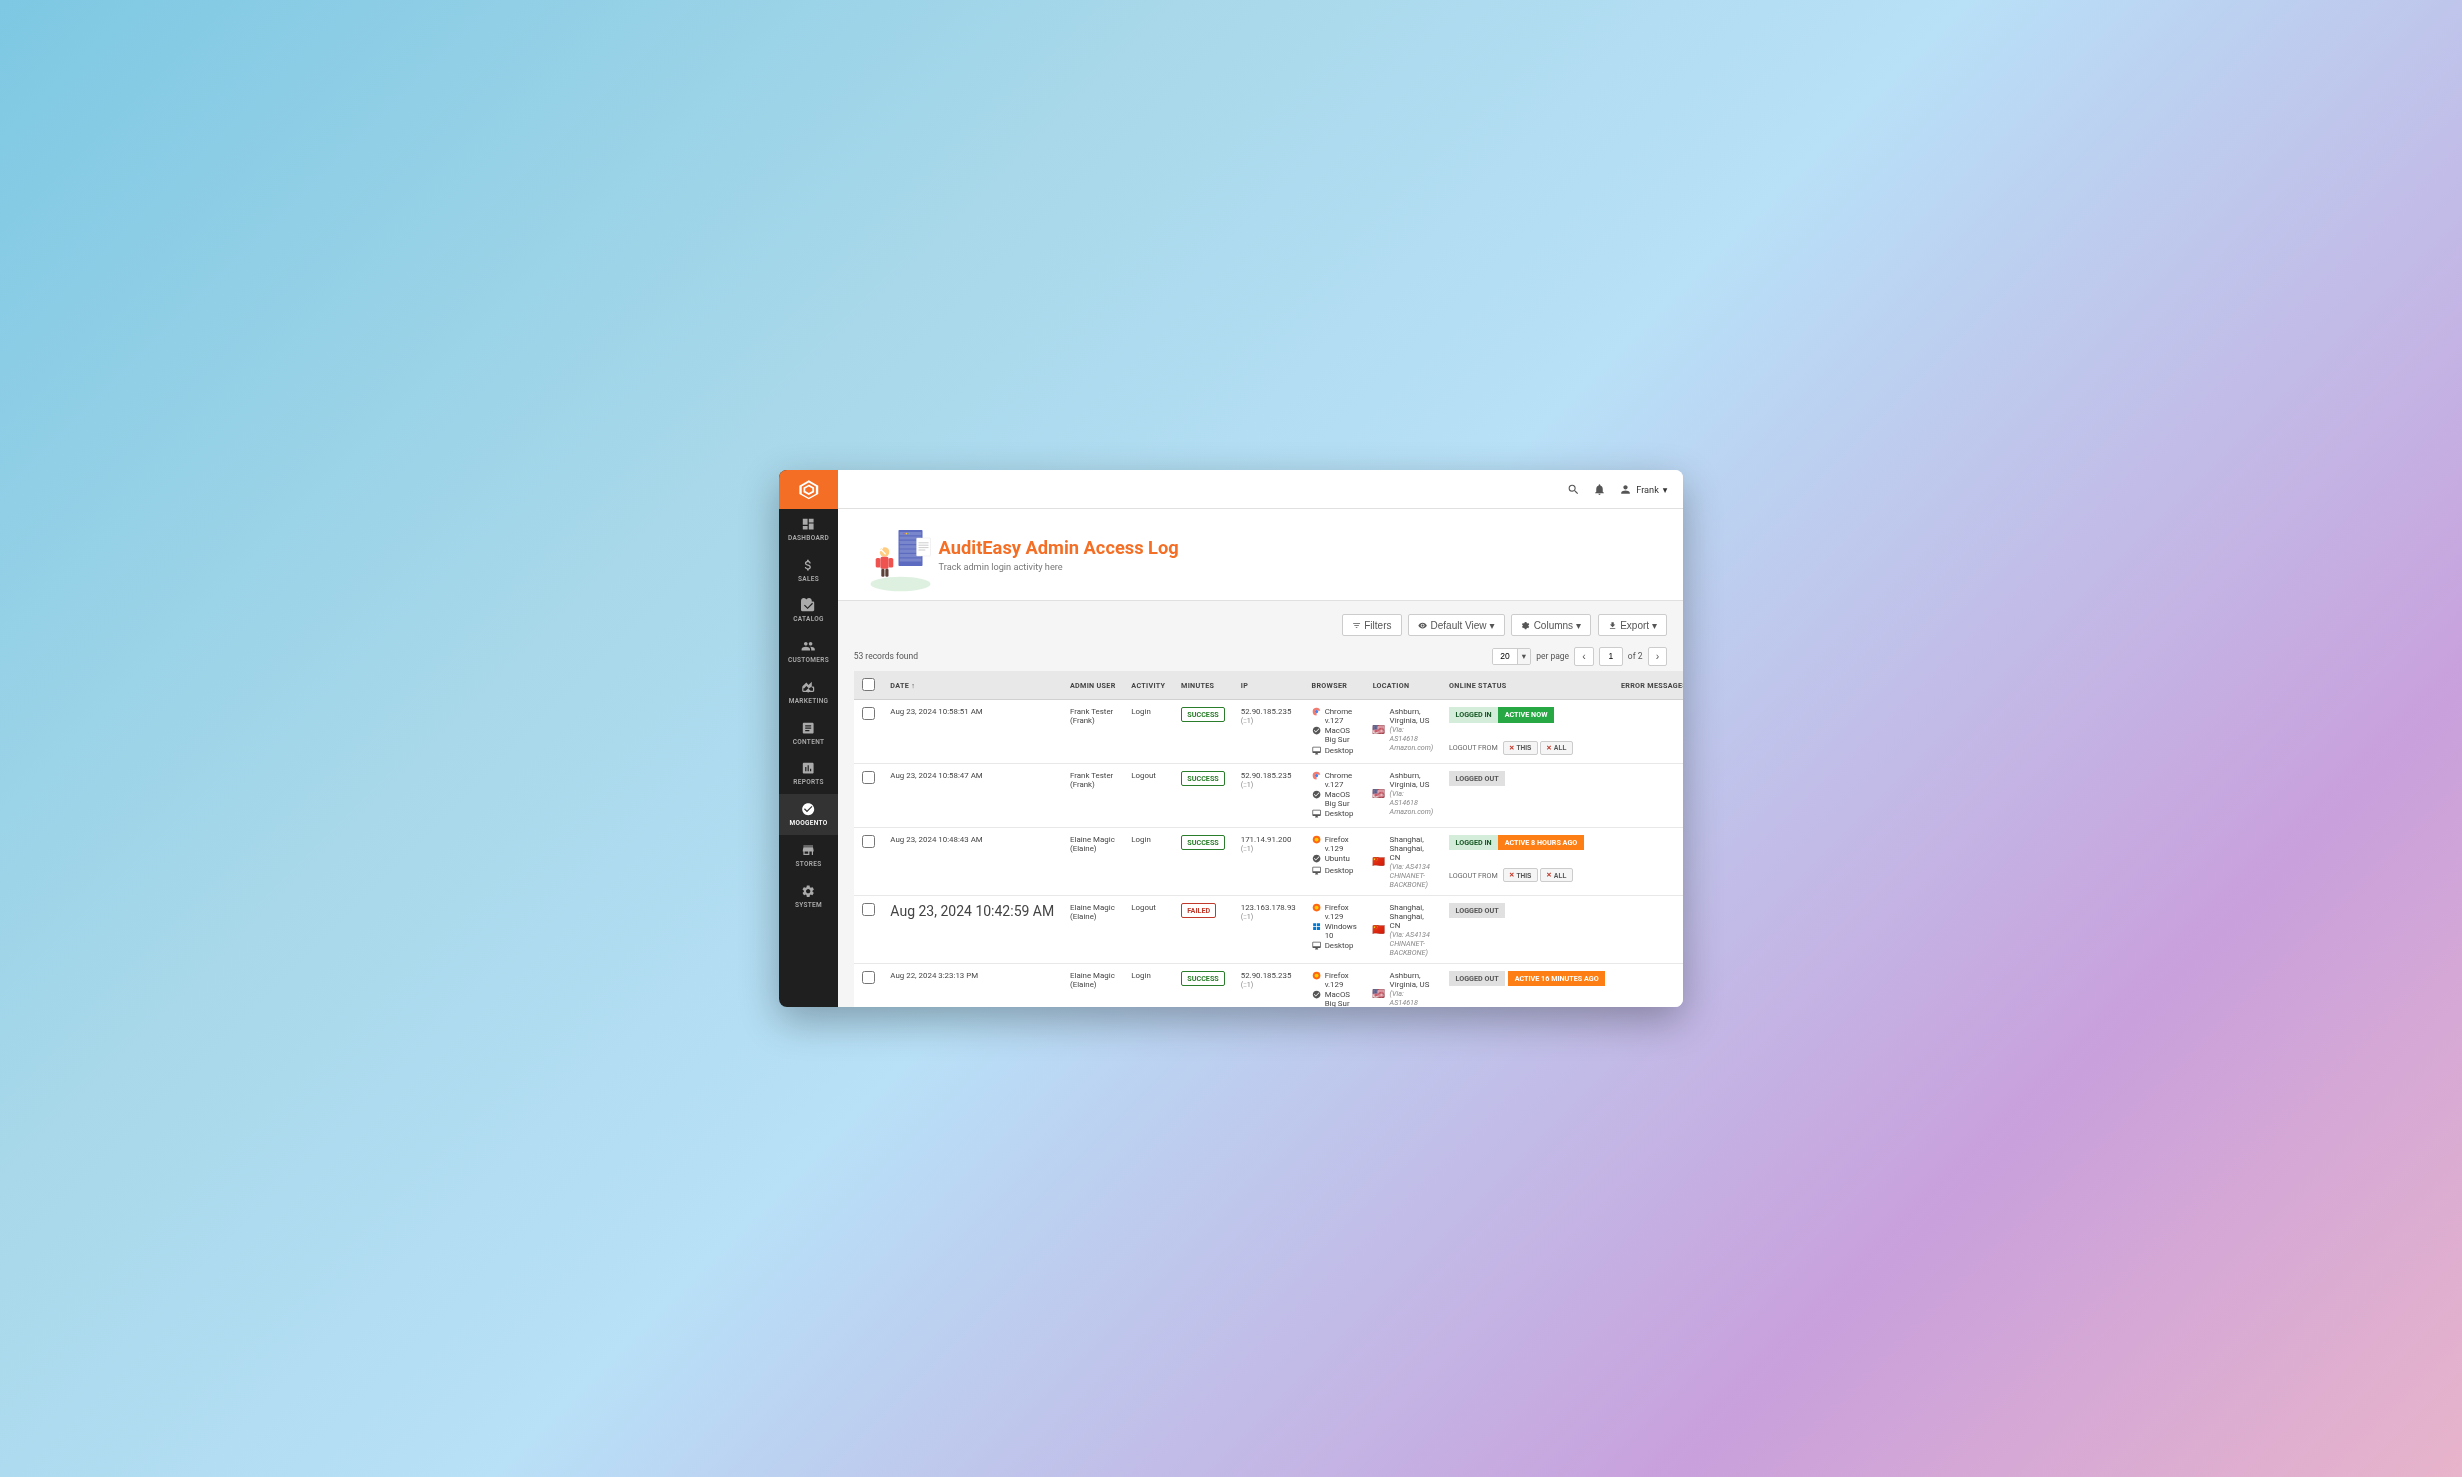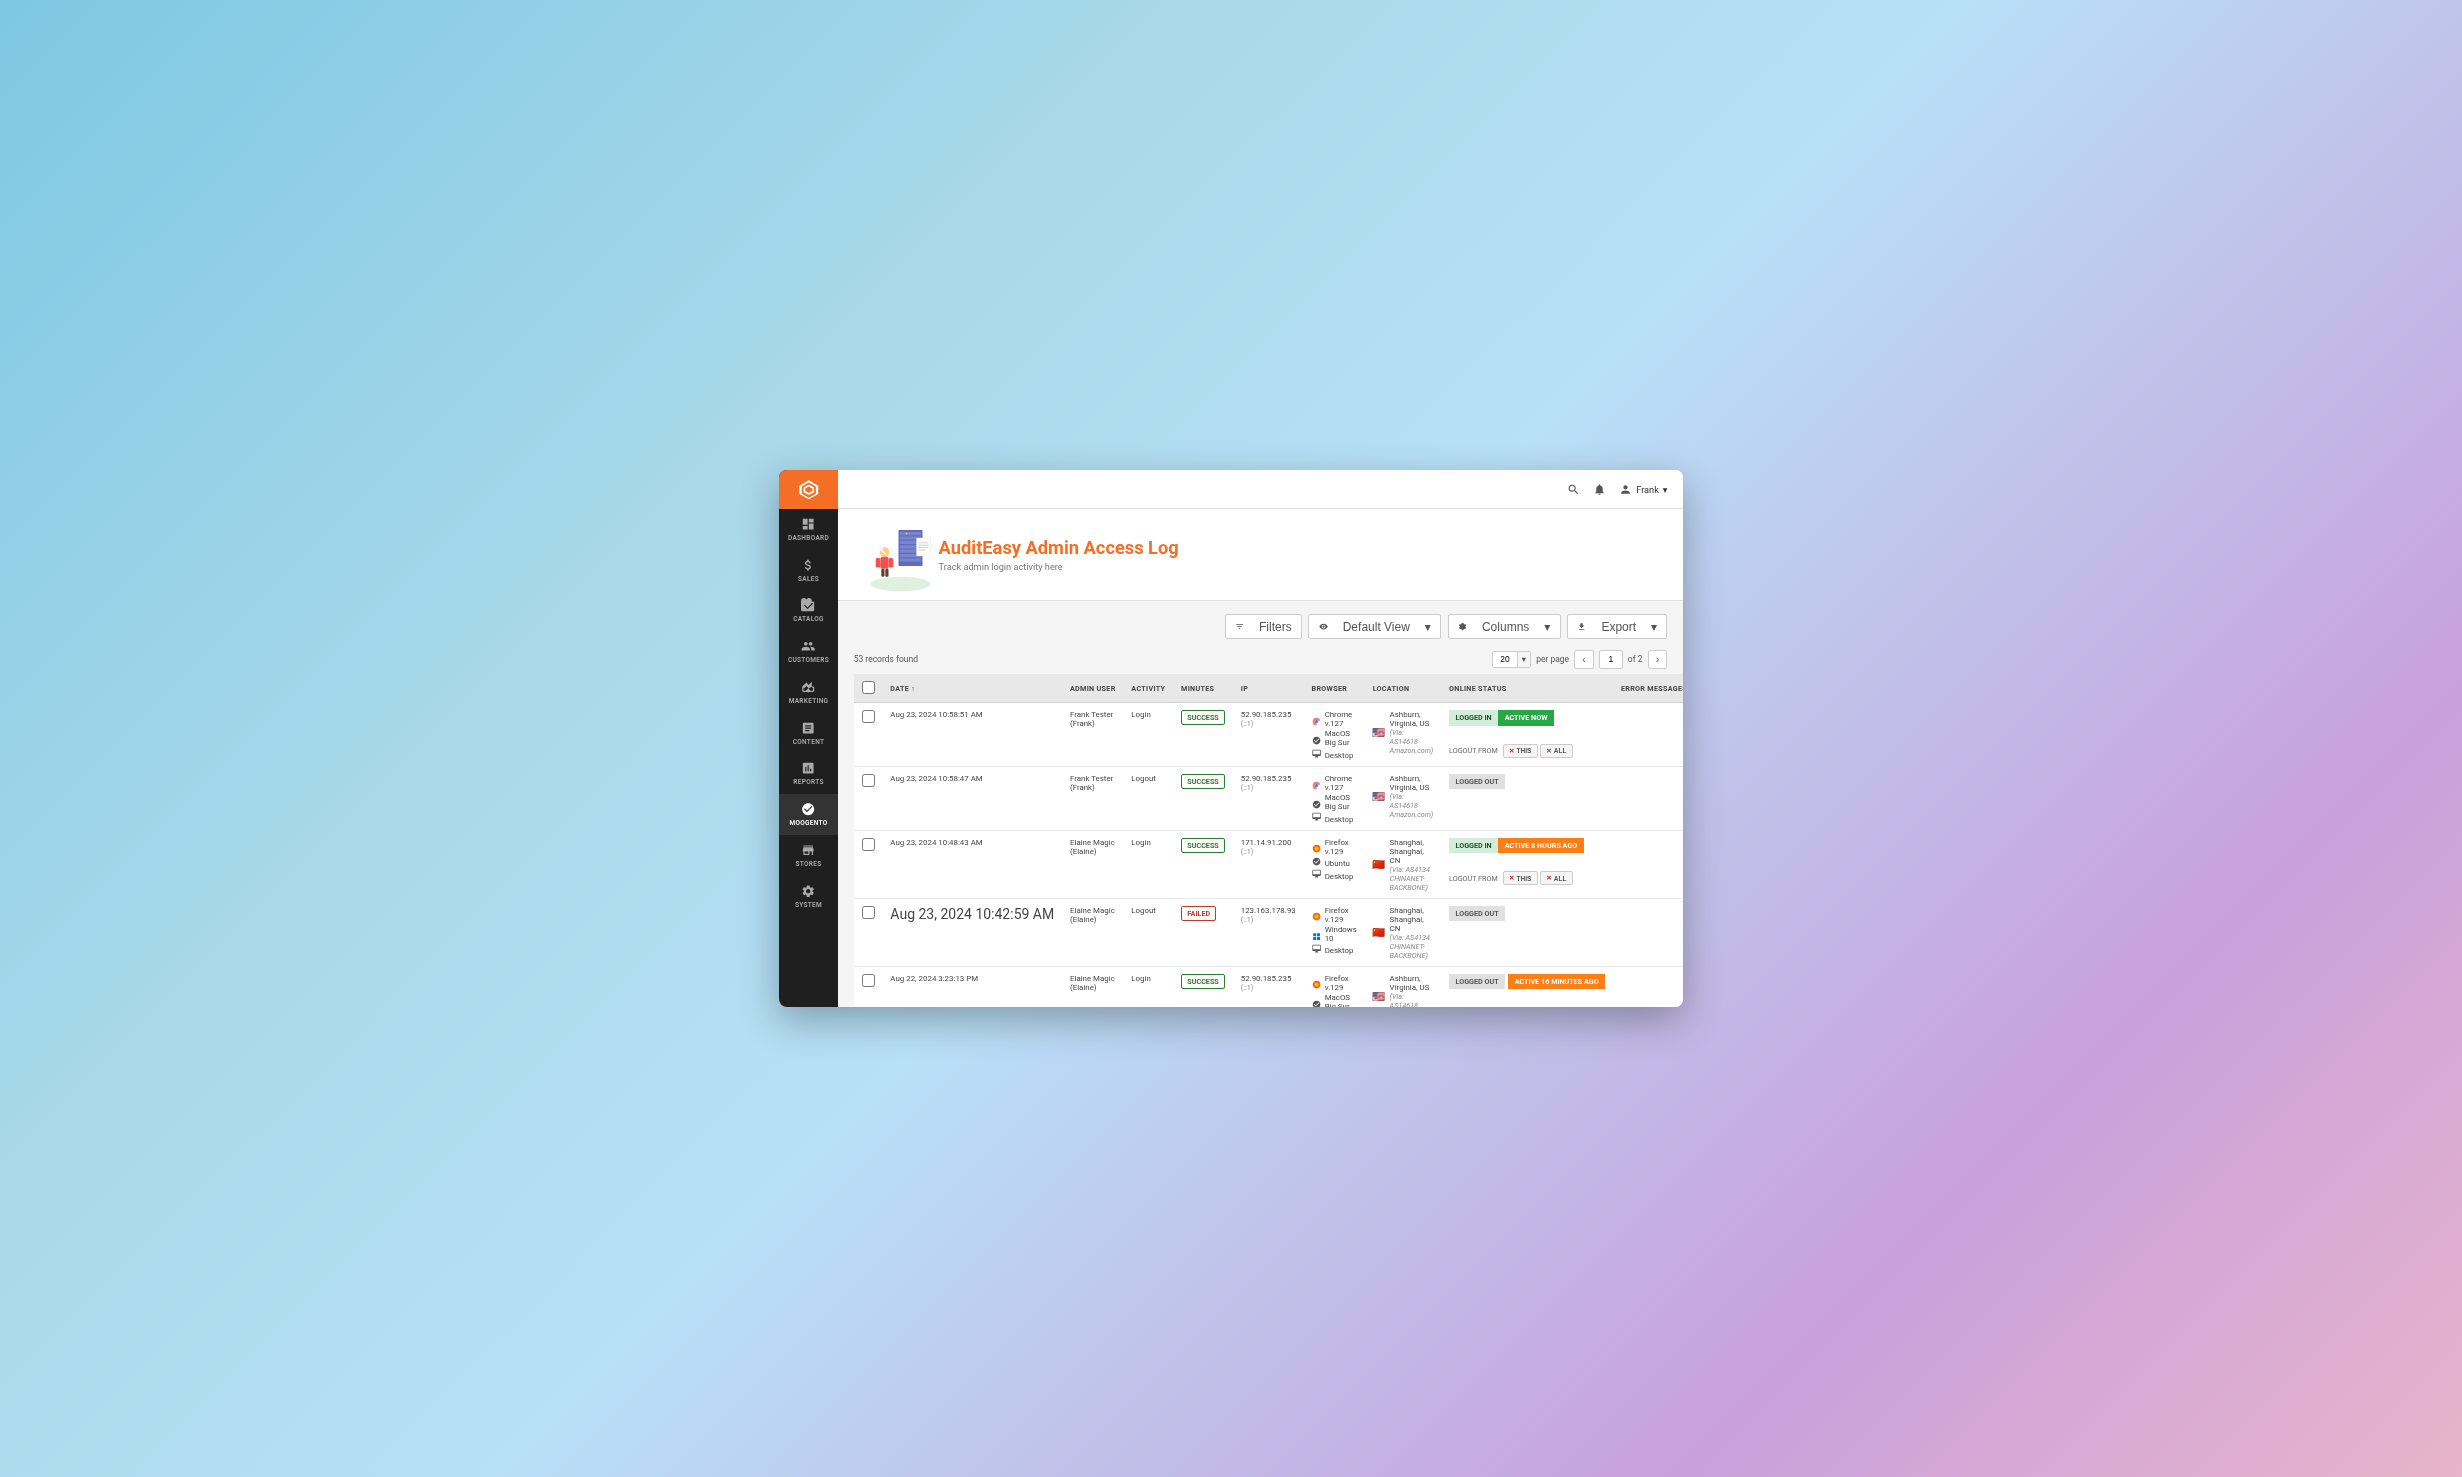--- a/index.html
+++ b/index.html
@@ -124,12 +124,12 @@
     .btn {
       display: flex;
       align-items: center;
-      gap: 15px;
+      gap: 3px;
       padding: 4.6px 9.2px;
       border: 0.7px solid #ccc;
       background: #fff;
       border-radius: 2px;
-      font-size: 12px;
+      font-size: 10px;
       cursor: pointer;
       color: #555;
       font-weight: 500;

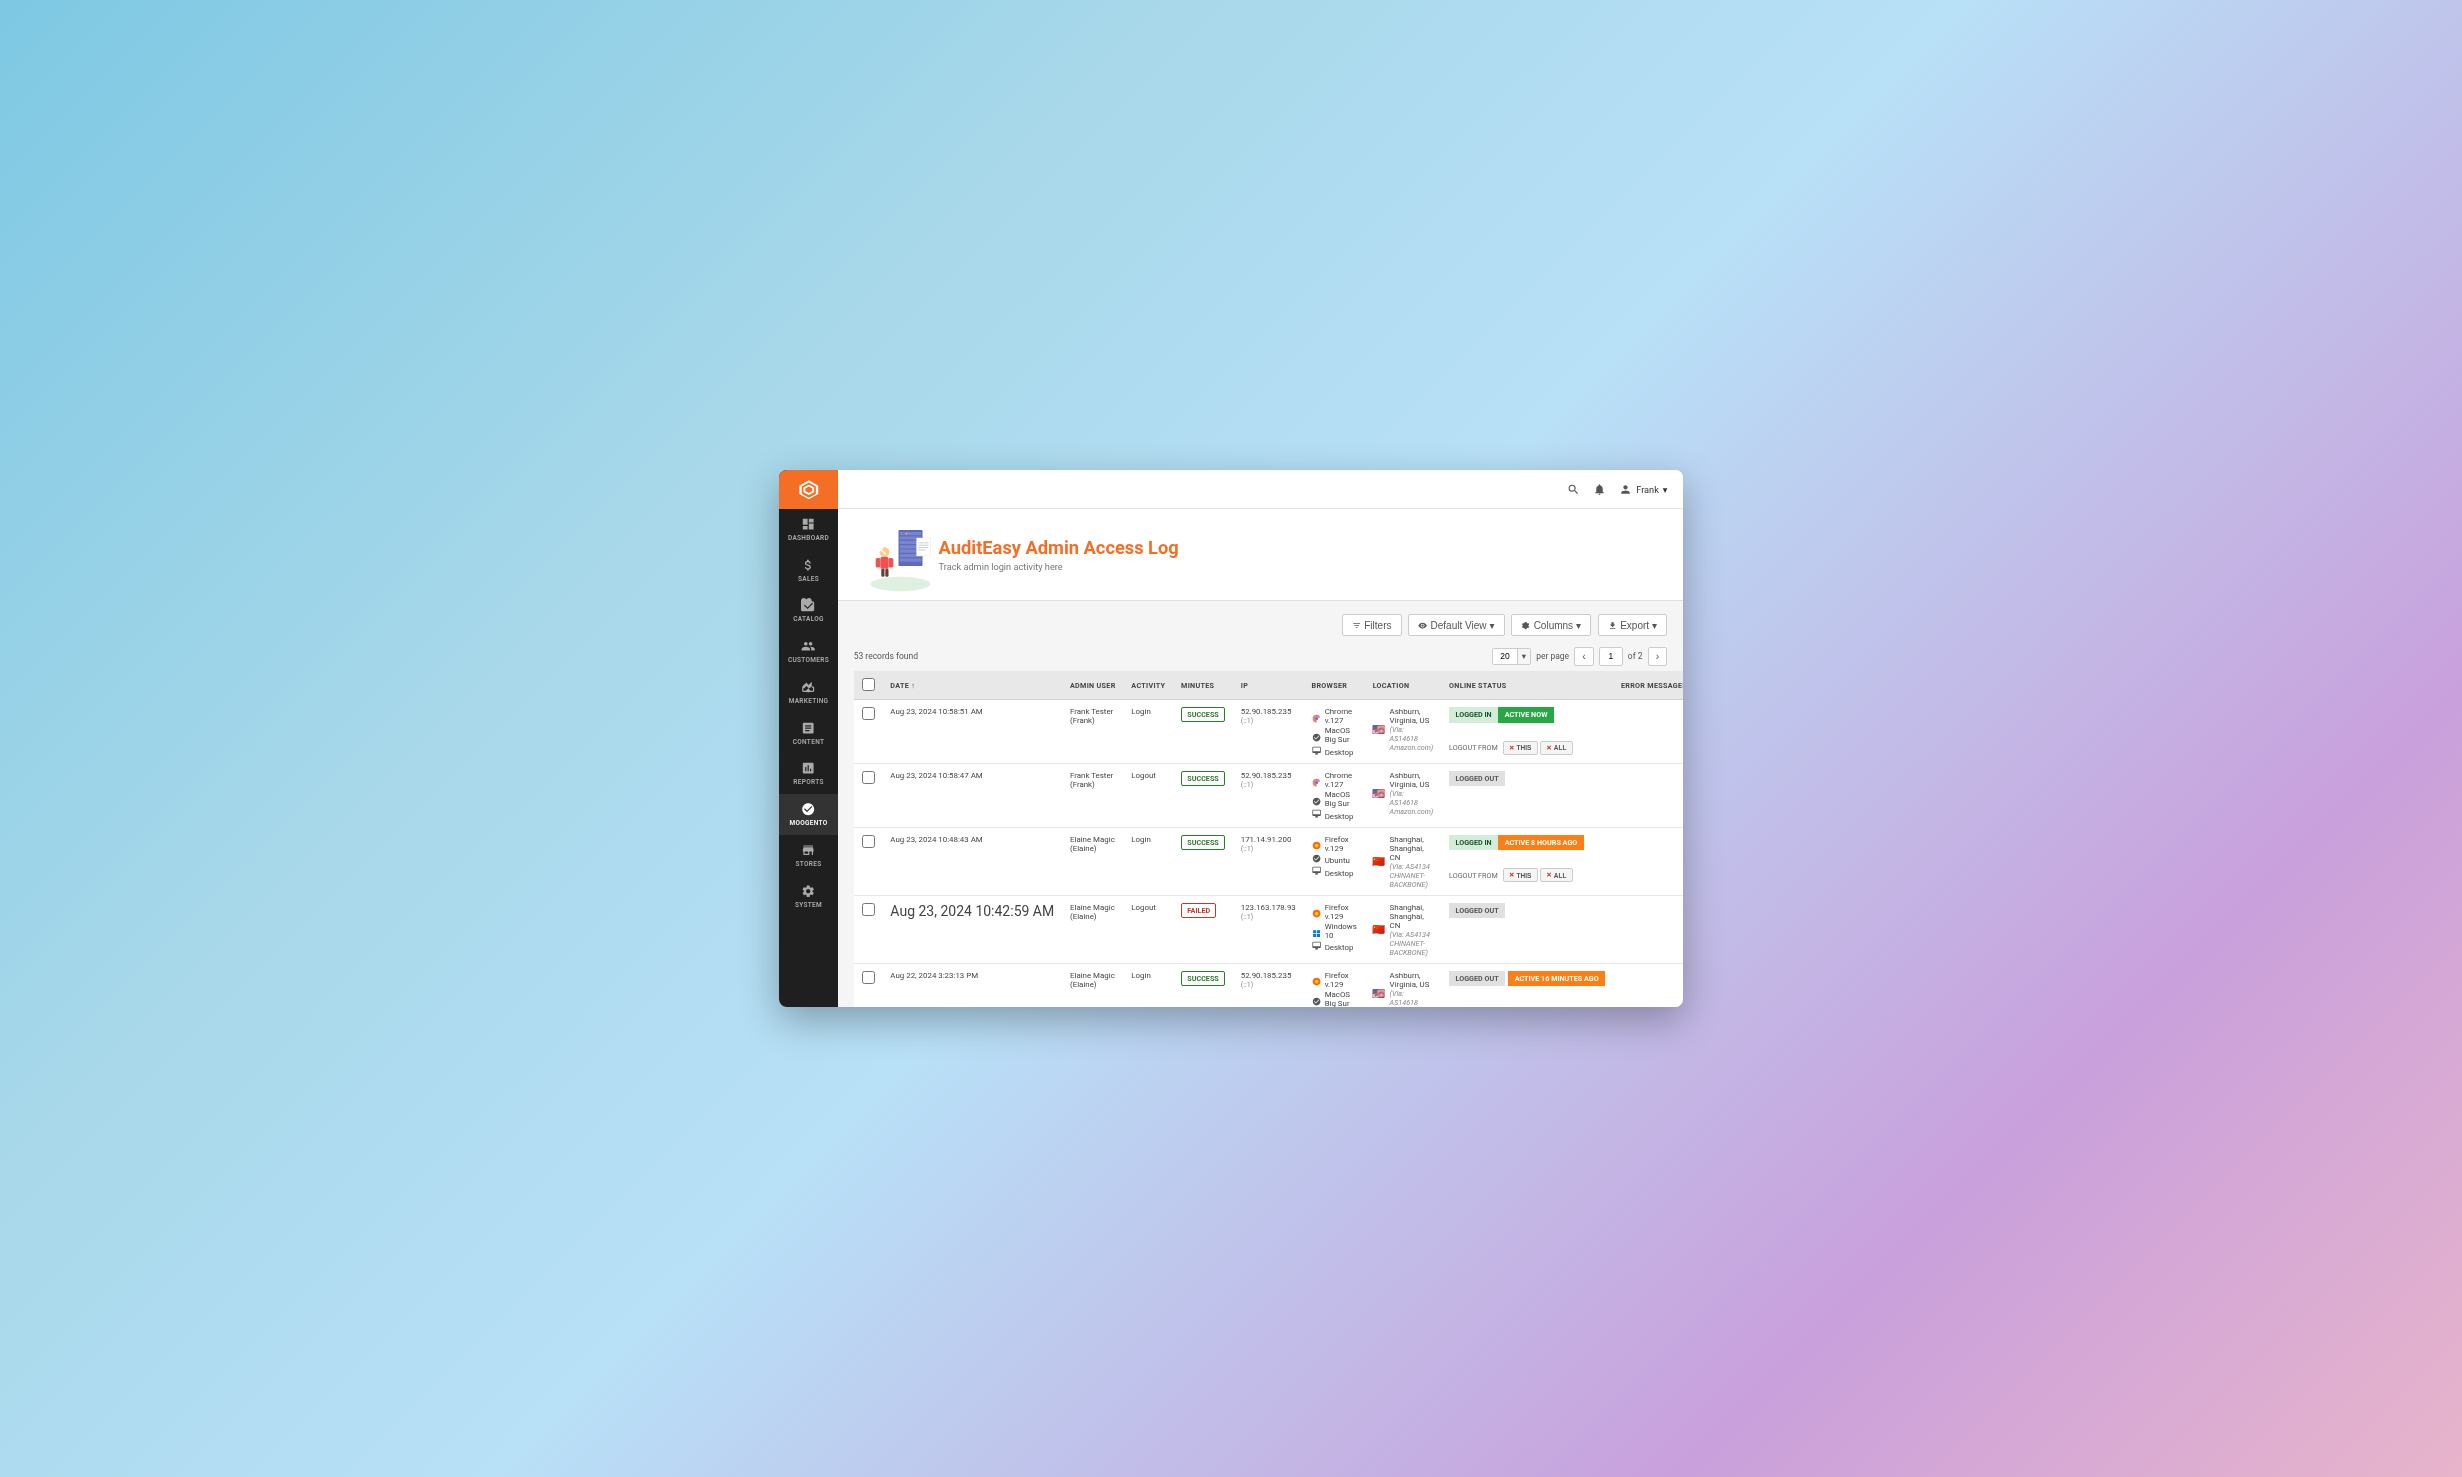--- a/index.html
+++ b/index.html
@@ -230,7 +230,7 @@
     .status-success { color: #2a7d2a; border-color: #2a7d2a; background: #fff; }
     .status-failed { color: #c0392b; border-color: #c0392b; background: #fff; }
     .browser-info { display: flex; flex-direction: column; gap: 1.3px; }
-    .browser-row { display: flex; align-items: flex-end; gap: 3.9px; }
+    .browser-row { display: flex; align-items: flex-start; gap: 3.9px; }
     .location-flag { display: flex; align-items: center; gap: 3.9px; }
     .location-via { font-size: 7.2px; color: #888; font-style: italic; }
     

